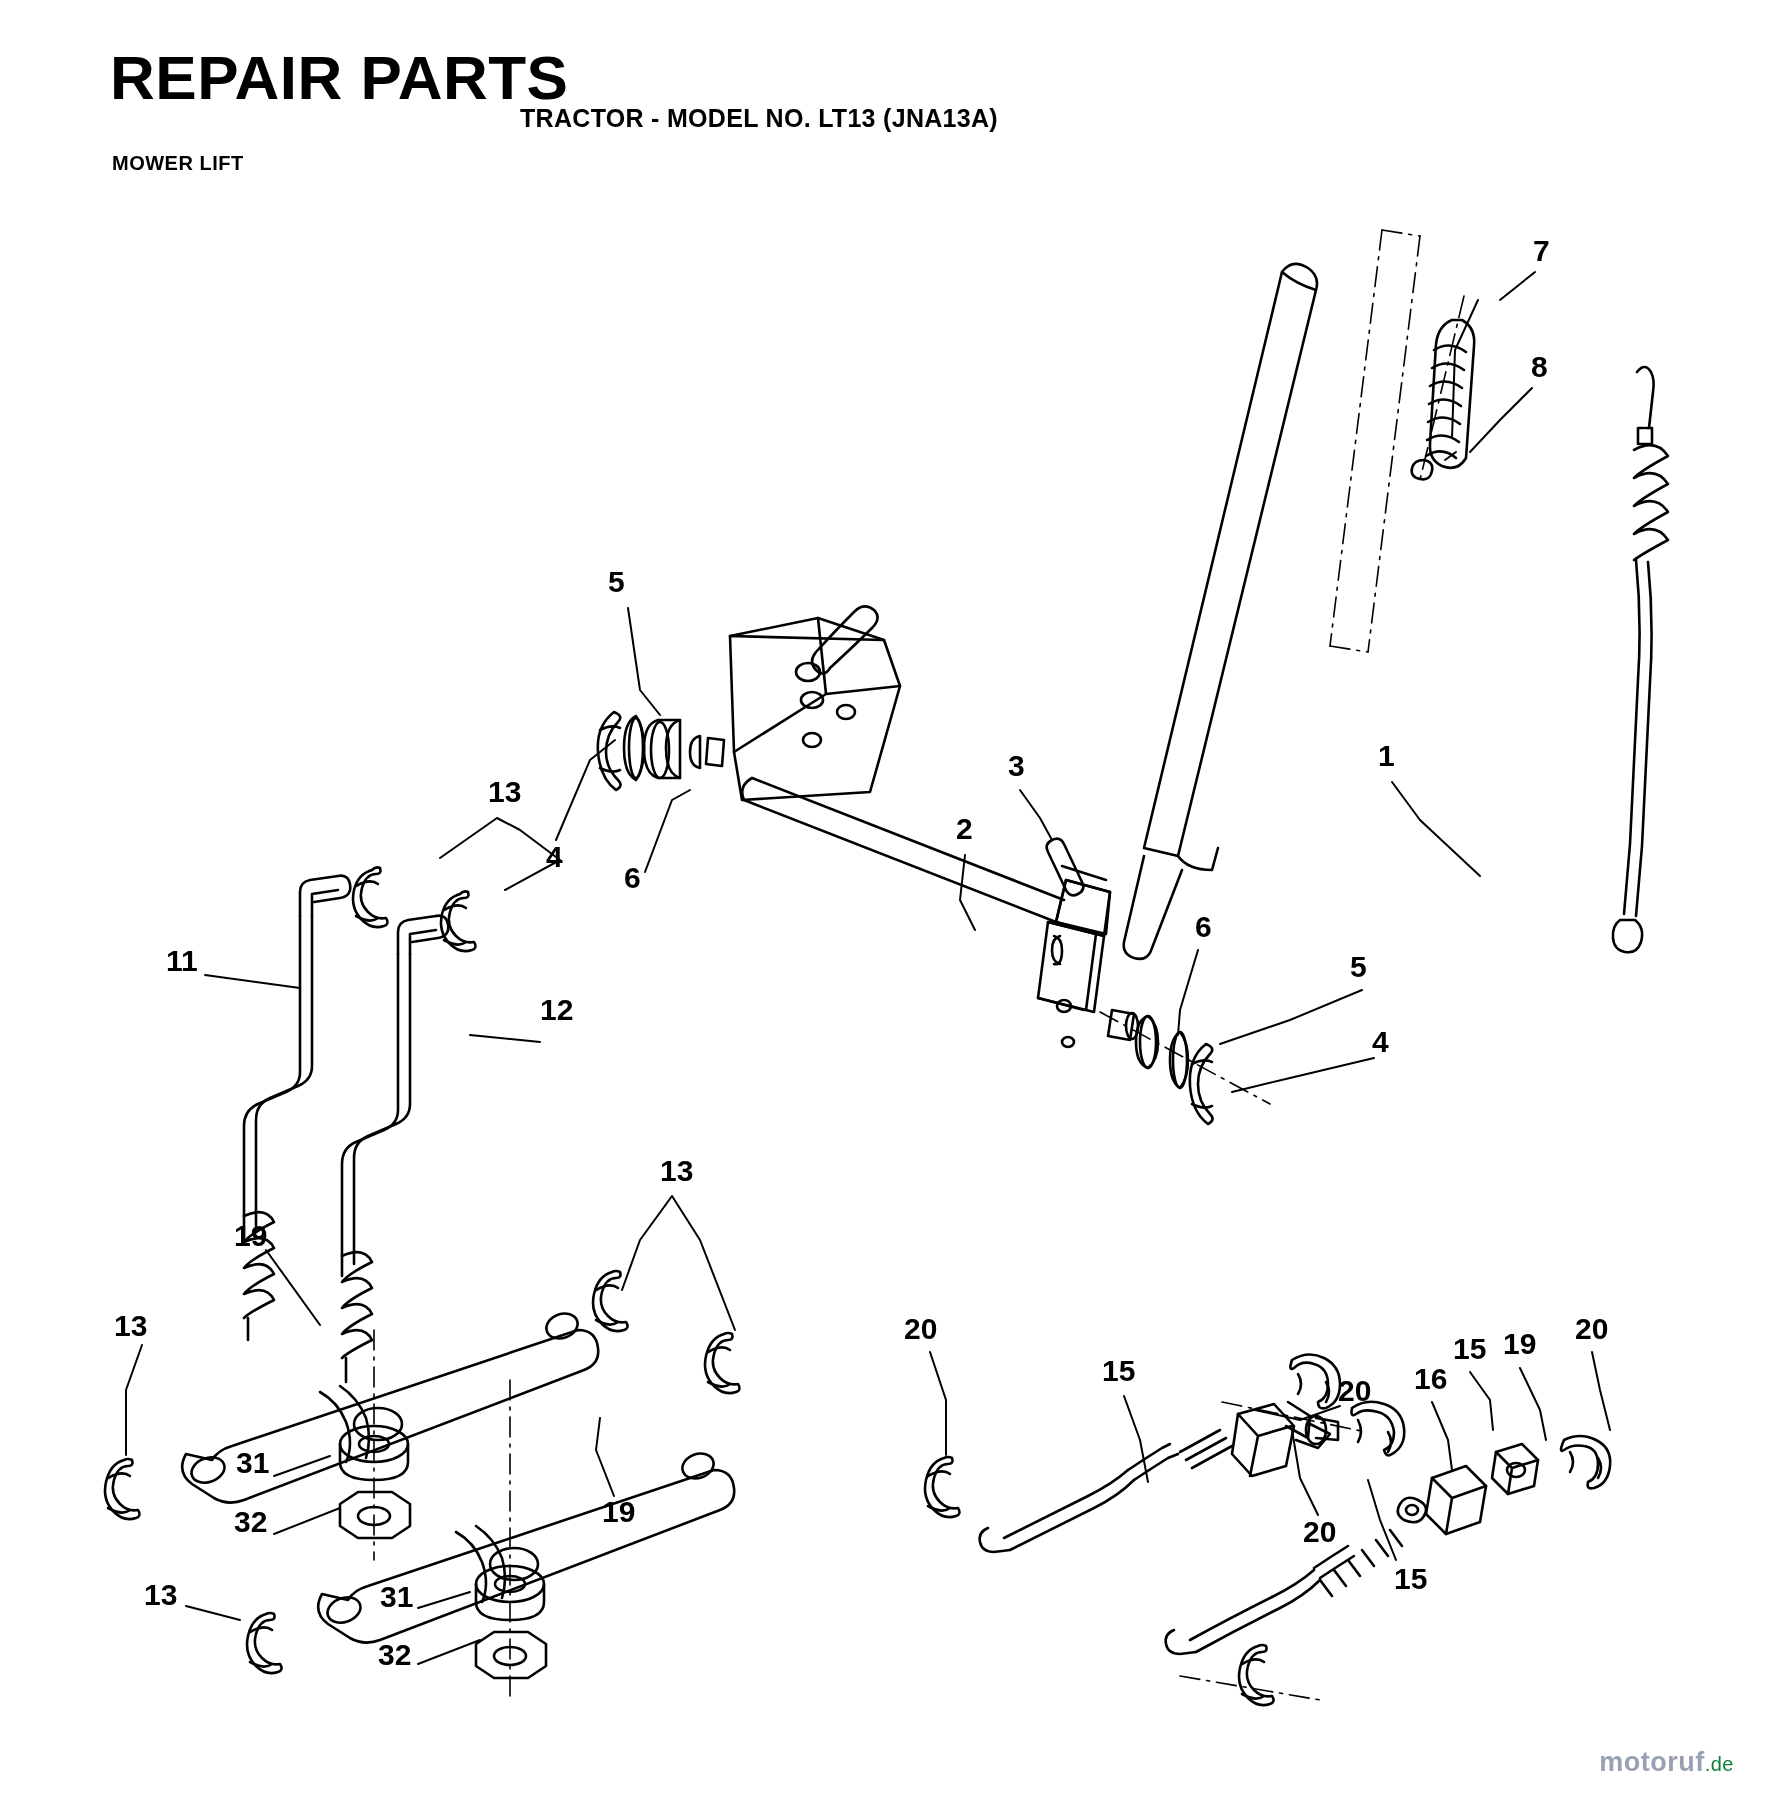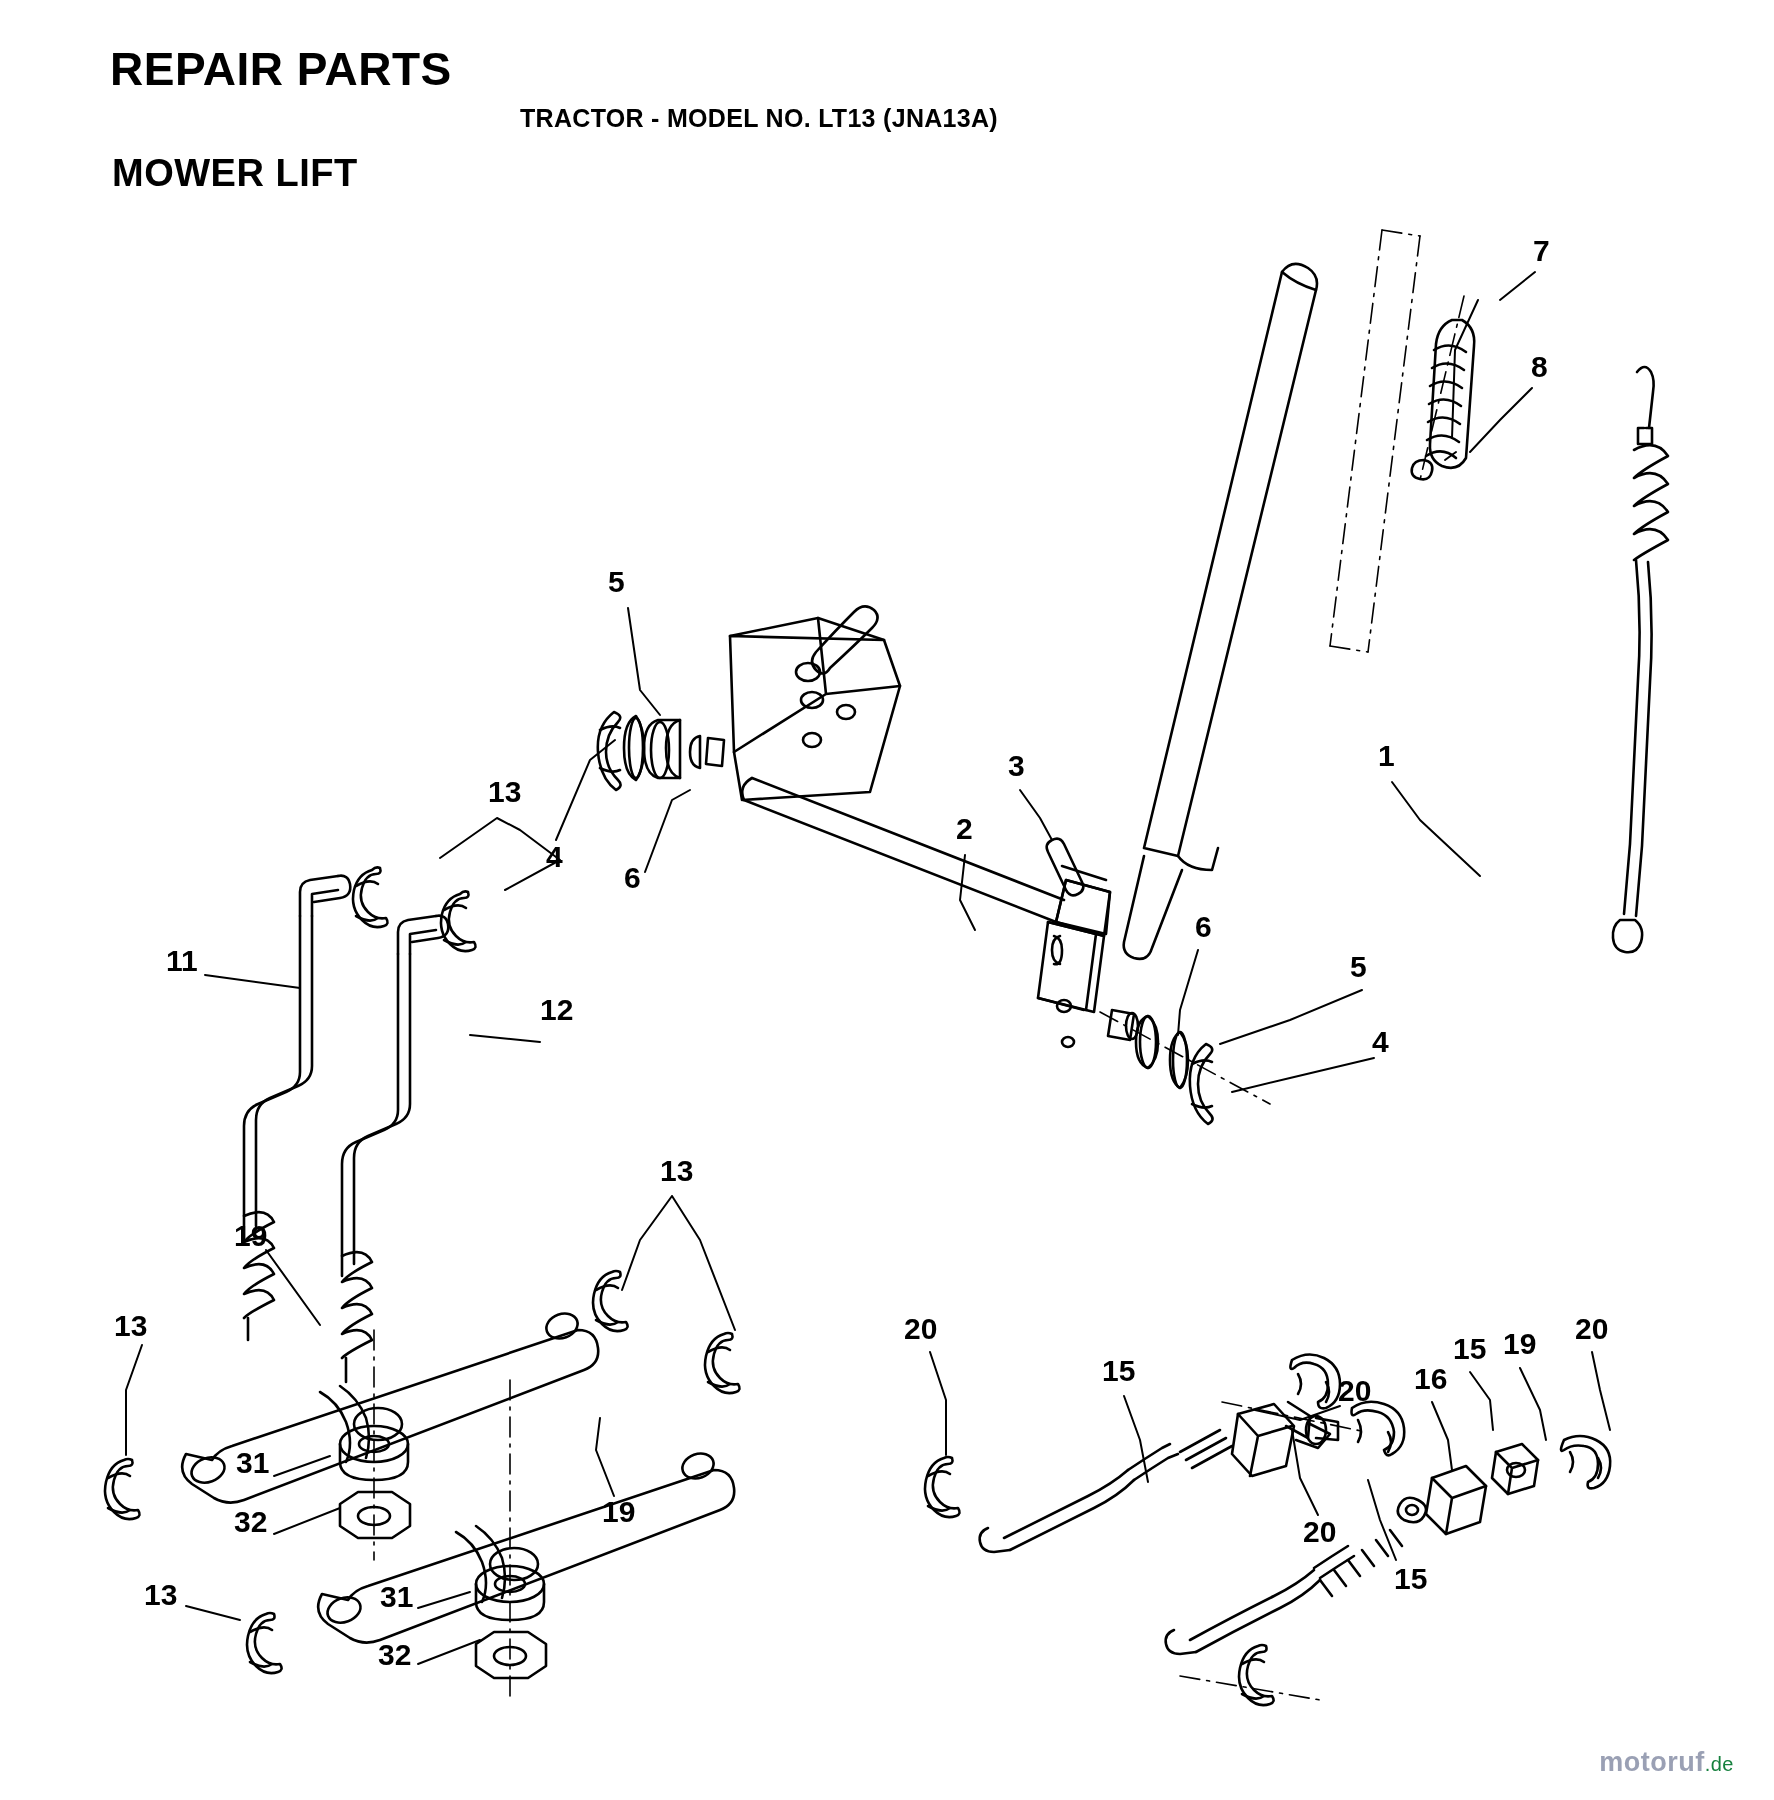--- a/index.html
+++ b/index.html
@@ -20,7 +20,7 @@
     position: absolute;
     left: 110px;
     top: 42px;
-    font-size: 46px;
+    font-size: 62px;
     font-weight: bold;
     letter-spacing: 0.5px;
   }

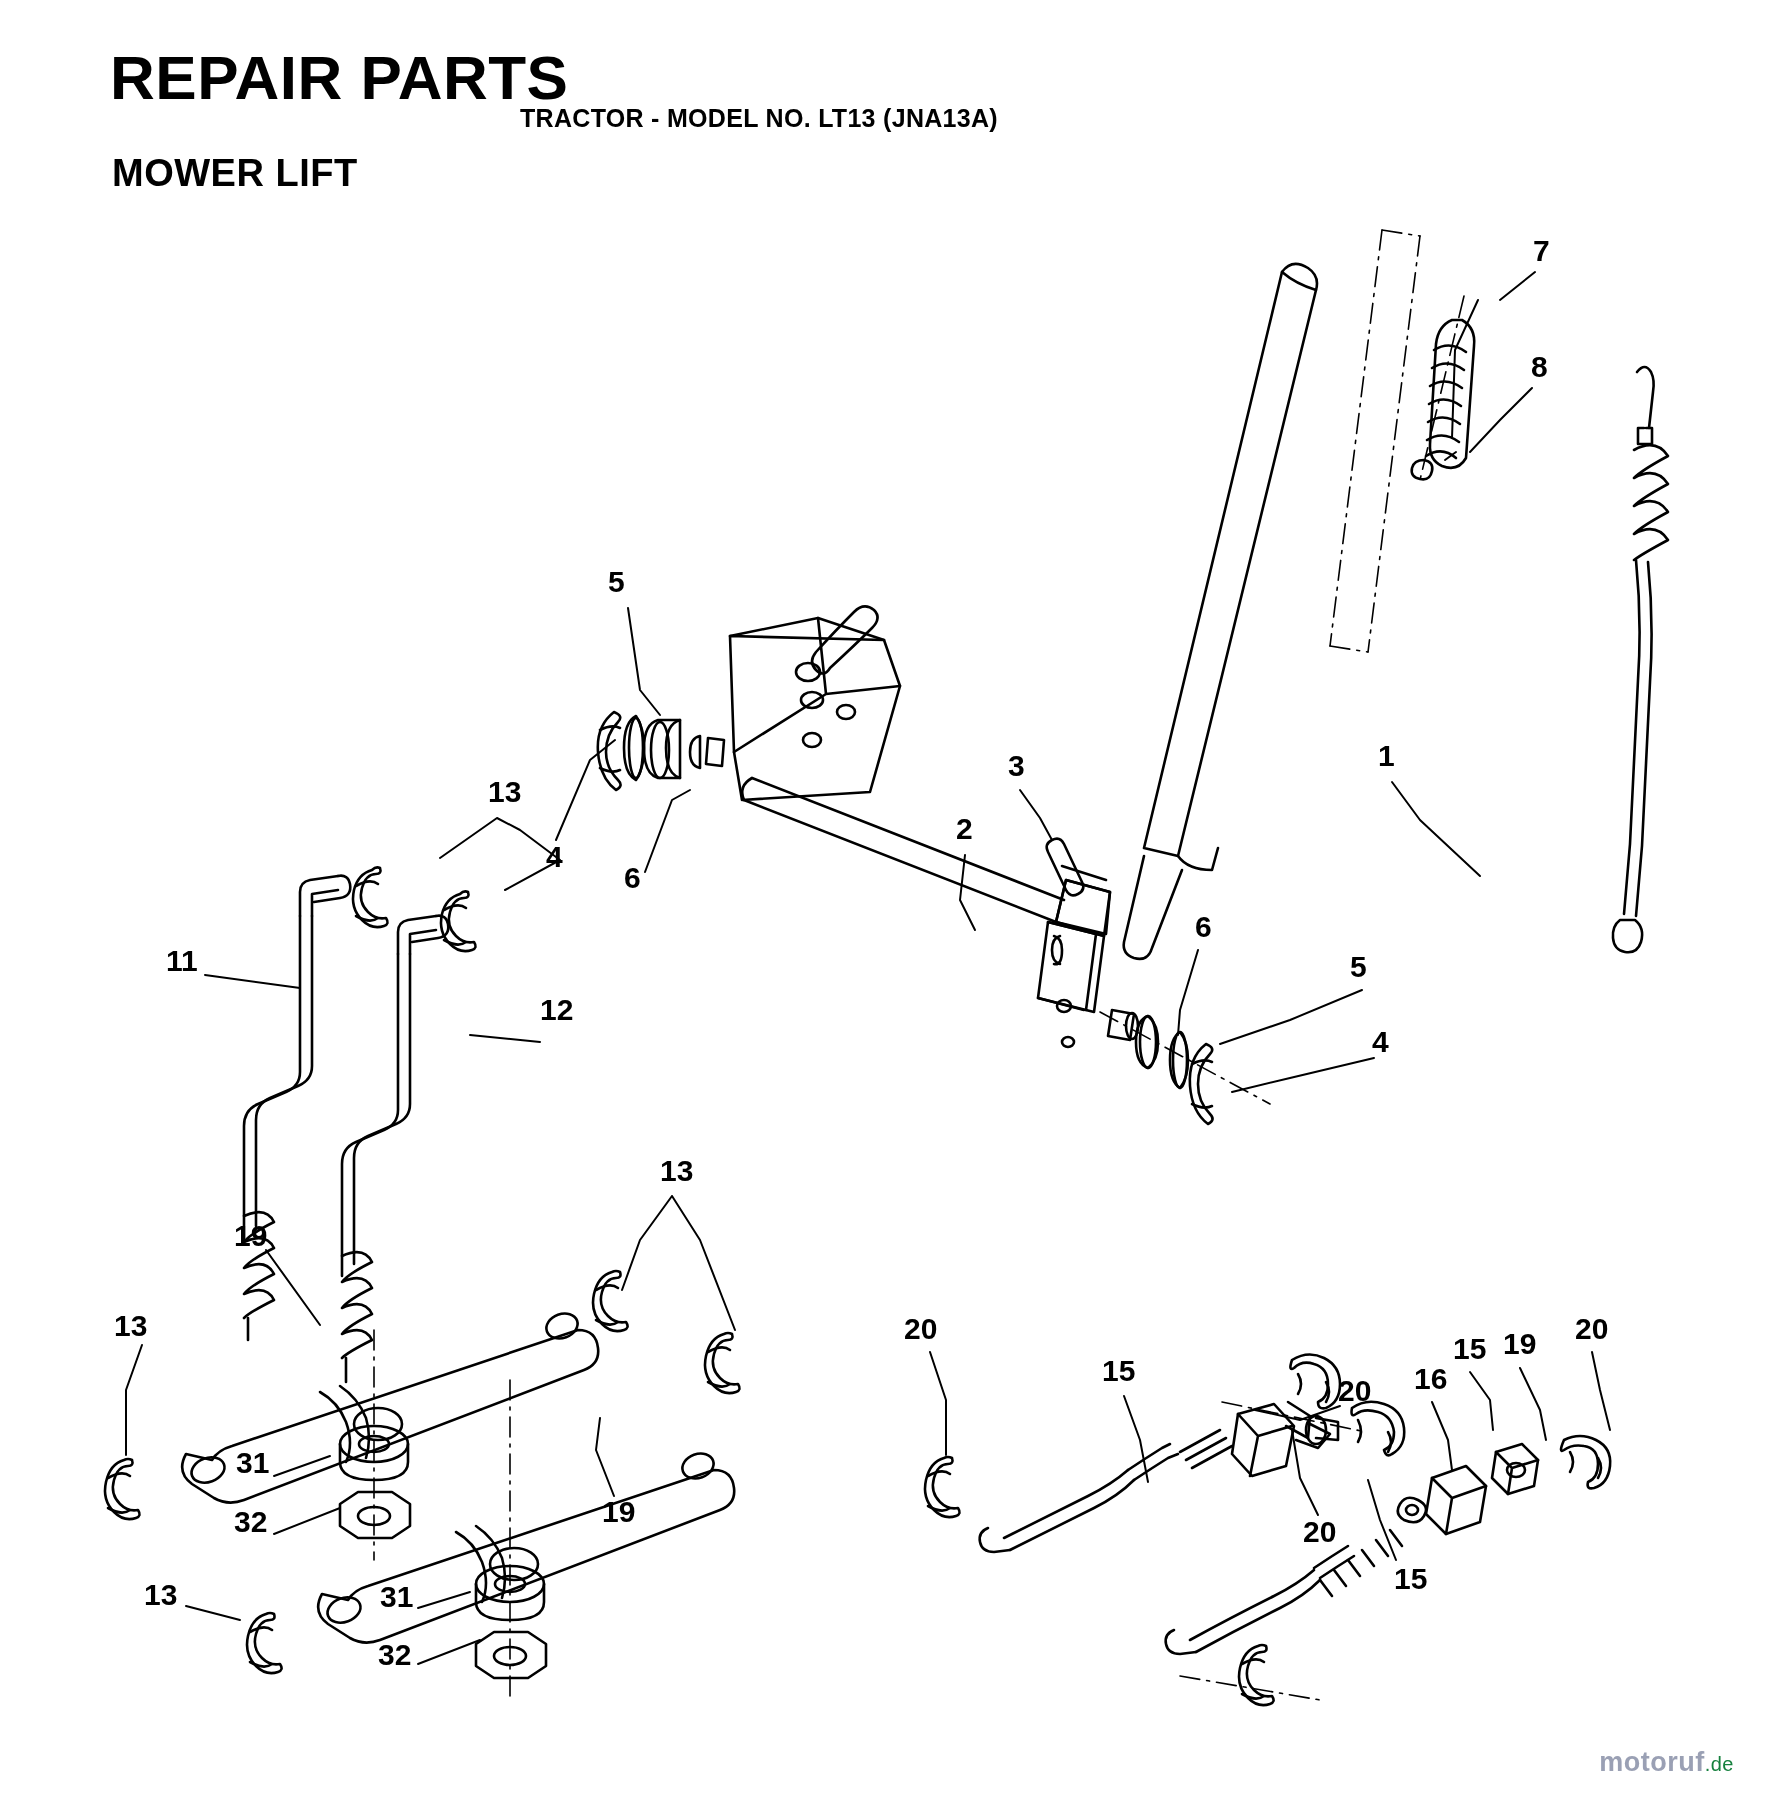--- a/index.html
+++ b/index.html
@@ -36,7 +36,7 @@
     position: absolute;
     left: 112px;
     top: 152px;
-    font-size: 38px;
+    font-size: 20px;
     font-weight: bold;
     letter-spacing: 0.5px;
   }

